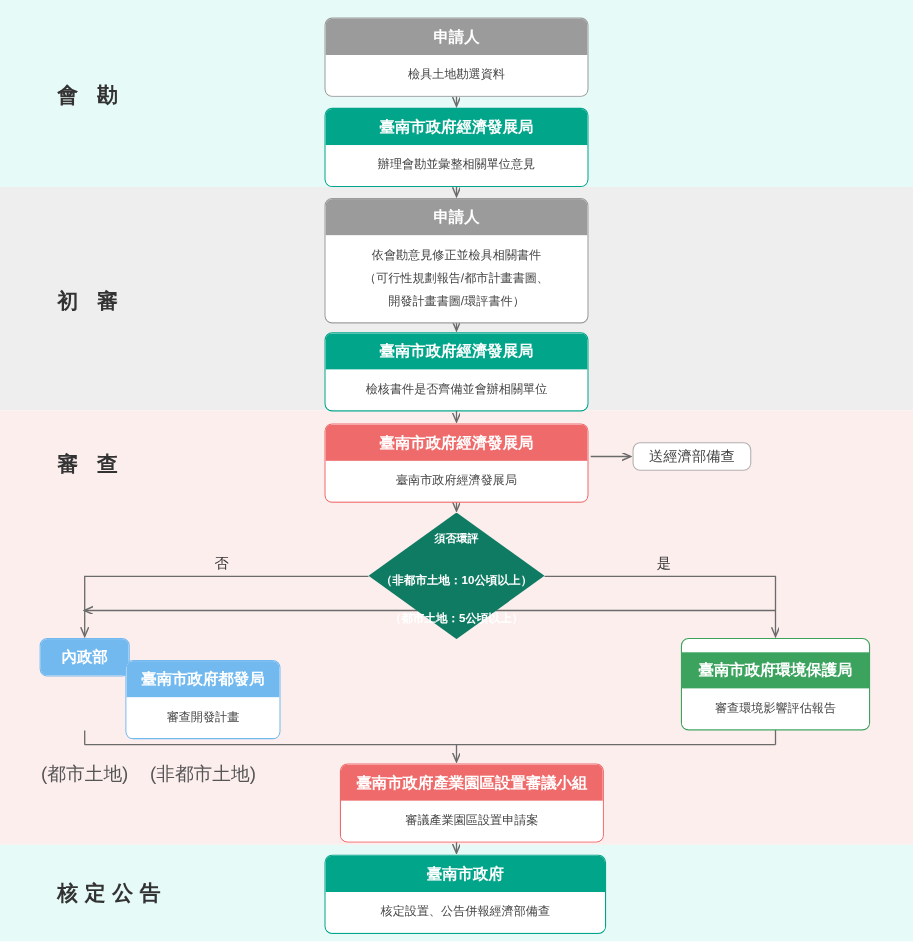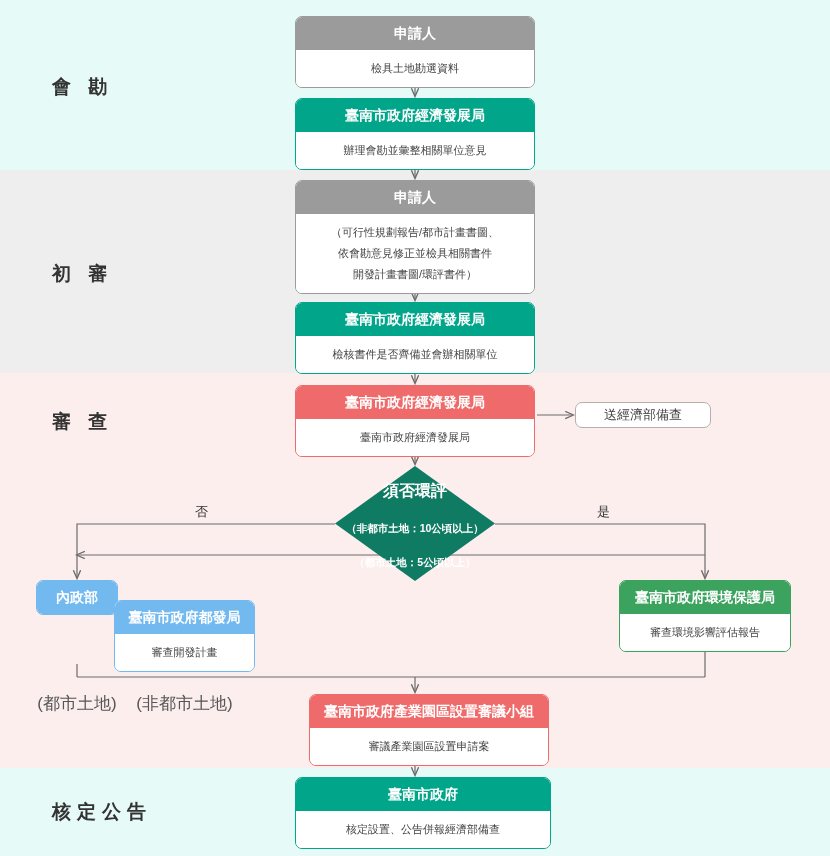--- a/index.html
+++ b/index.html
@@ -227,8 +227,8 @@
   <div class="node c-gray" id="node-applicant-2">
     <div class="head">申請人</div>
     <div class="body">
+      <div>依會勘意見修正並檢具相關書件</div>
       <div>（可行性規劃報告/都市計畫書圖、</div>
-      <div>依會勘意見修正並檢具相關書件</div>
       <div>開發計畫書圖/環評書件）</div>
     </div>
   </div>

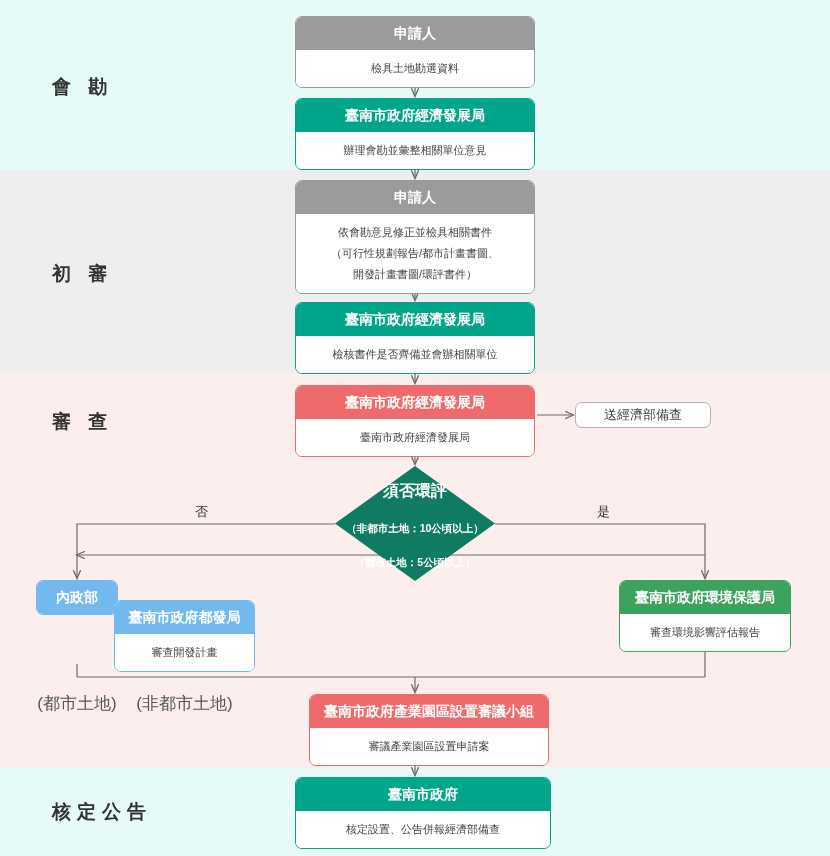--- a/index.html
+++ b/index.html
@@ -97,7 +97,7 @@
   #node-note-moea {
     position: absolute;
     left: 575px; top: 402px;
-    width: 136px; height: 26px;
+    width: 108px; height: 26px;
     border: 1px solid #b5b0b0;
     border-radius: 7px;
     background: #ffffff;

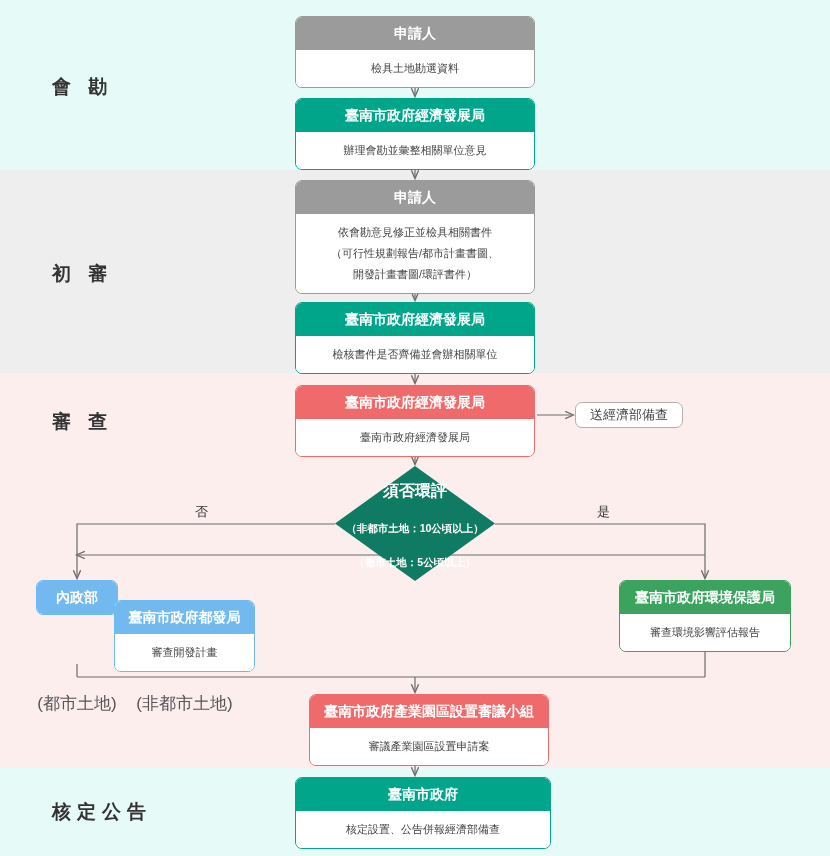--- a/index.html
+++ b/index.html
@@ -139,7 +139,7 @@
     padding-top: 2px;
   }
   #node-decision .d-title {
-    font-size: 16px; font-weight: bold; line-height: 20px;
+    font-size: 10px; font-weight: bold; line-height: 20px;
   }
   #node-decision .d-sub {
     font-size: 10.5px; line-height: 14px; font-weight: bold; margin-top: 20px;

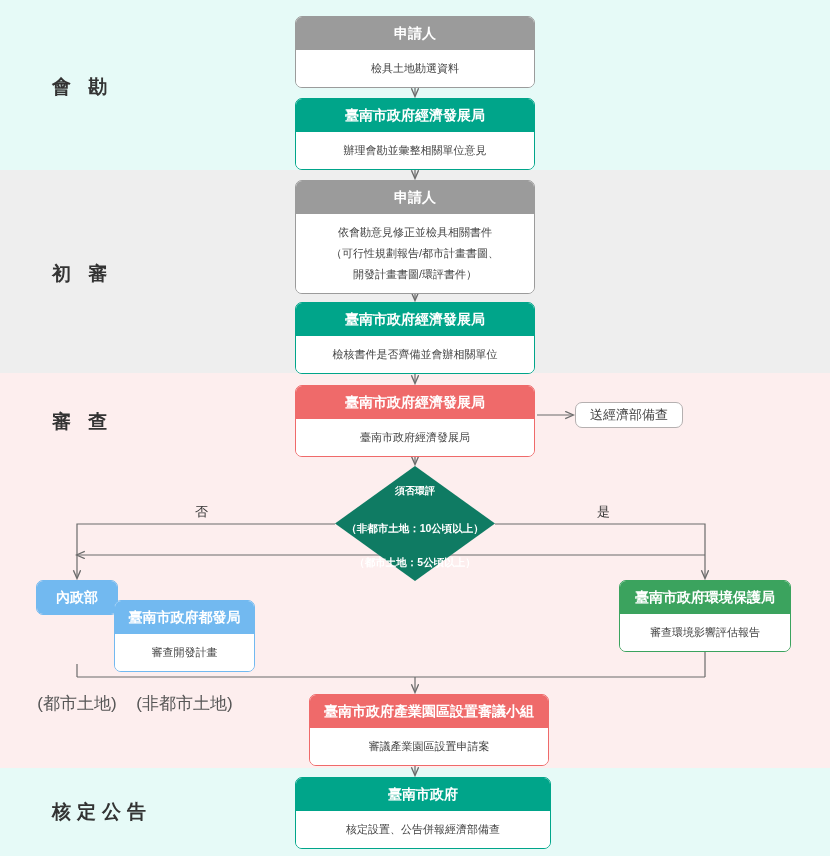--- a/index.html
+++ b/index.html
@@ -79,7 +79,7 @@
   .c-blue  { border-color: #72b9f0; }
   .c-blue  .head  { background: #72b9f0; }
   .c-green { border-color: #3ba35e; }
-  .c-green .head  { background: #3ba35e; }
+  .c-green .head  { background: #3ba35e; margin-top: 12px; }
 
   
   #node-applicant-1      { left: 295px; top: 16px;  width: 240px; }

